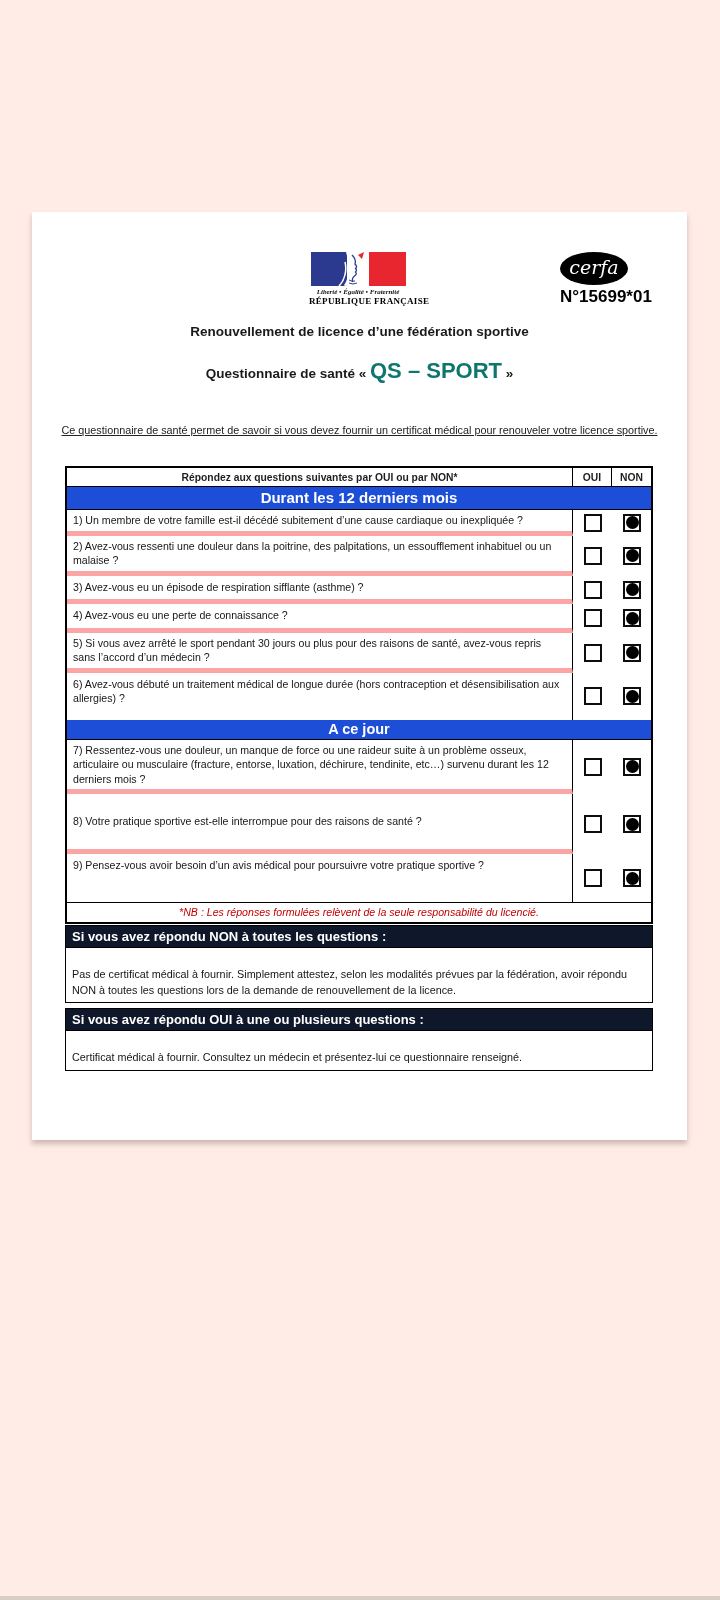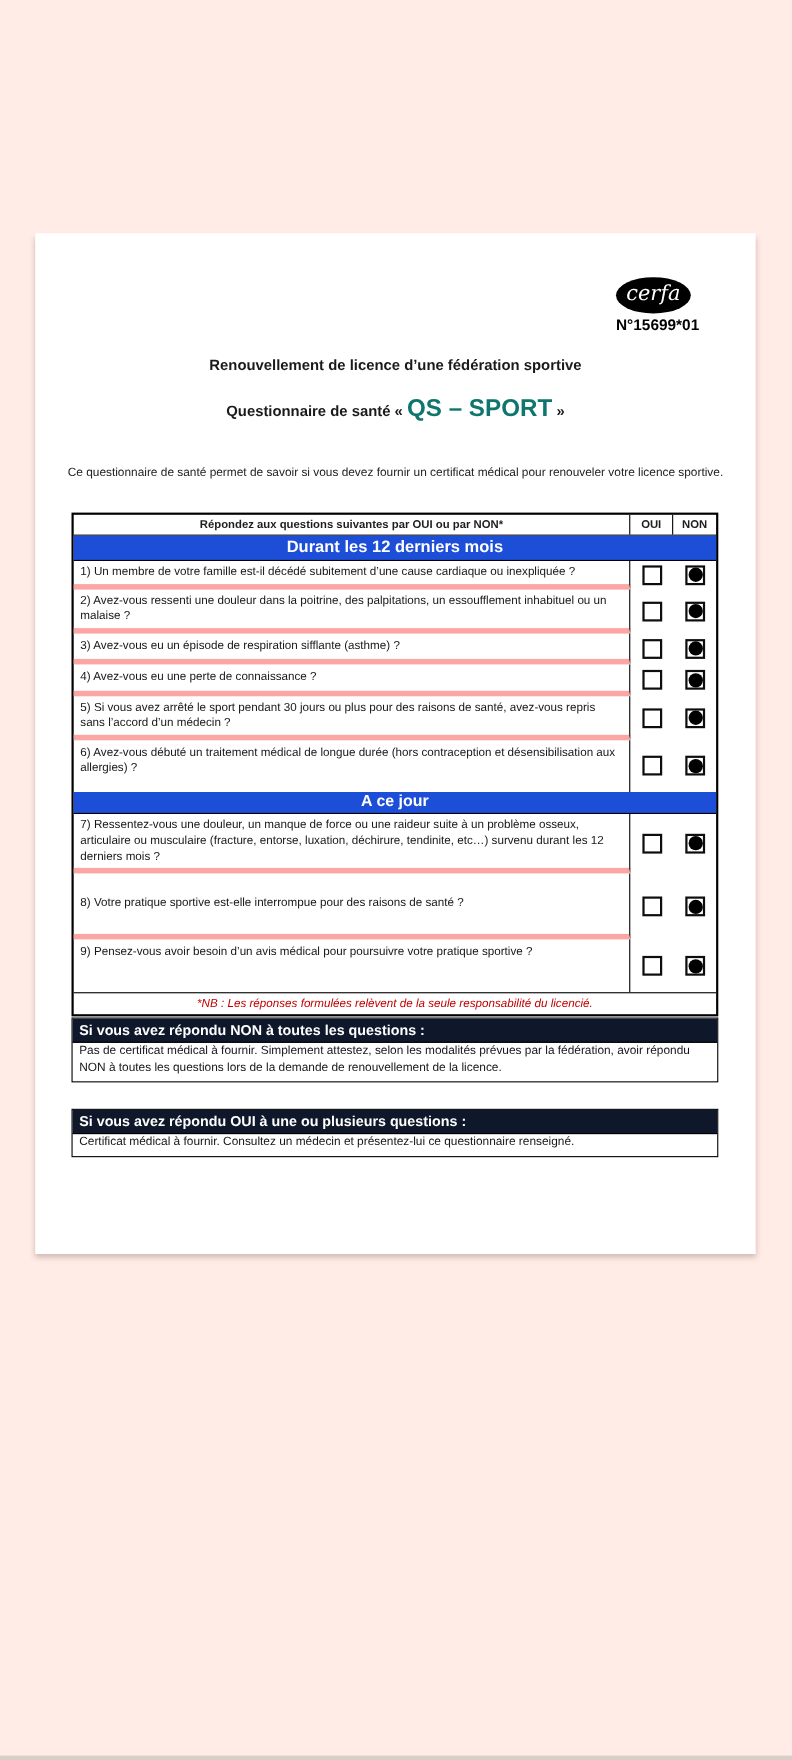--- a/index.html
+++ b/index.html
@@ -113,6 +113,19 @@
 <div class="screen">
   <div class="page">
 
+    <div class="gov-logo">
+      <svg viewBox="0 0 95 34" aria-hidden="true">
+        <rect x="0" y="0" width="36" height="34" fill="#2b3a8f"></rect>
+        <rect x="58" y="0" width="37" height="34" fill="#e8262f"></rect>
+        <path d="M36 0 c4 8 4 26 -2 34" fill="none" stroke="#ffffff" stroke-width="2.5"></path>
+        <path d="M28 34 c6 -6 8 -16 6 -24" fill="none" stroke="#ffffff" stroke-width="1.5"></path>
+        <path d="M41 3 c3 3 4 6 3 9 c2 2 2 3 .5 4.5 c1.5 1.5 1 2.5 0 3.5 c1.5 1.5 .5 3 -1 4 c-1.5 1 -2.5 3 -2 6" fill="none" stroke="#2b3a8f" stroke-width="1.3"></path>
+        <path d="M47 3 l6 -3 l-2 7 z" fill="#e8262f"></path>
+        <path d="M38 28 q3 2 6 1 M38 31 q4 2 8 0" stroke="#2b3a8f" stroke-width="1" fill="none"></path>
+      </svg>
+      <div class="motto">Liberté • Égalité • Fraternité</div>
+      <div class="gov-name">RÉPUBLIQUE FRANÇAISE</div>
+    </div>
 
     <div class="cerfa">
       <div class="cerfa-ellipse">

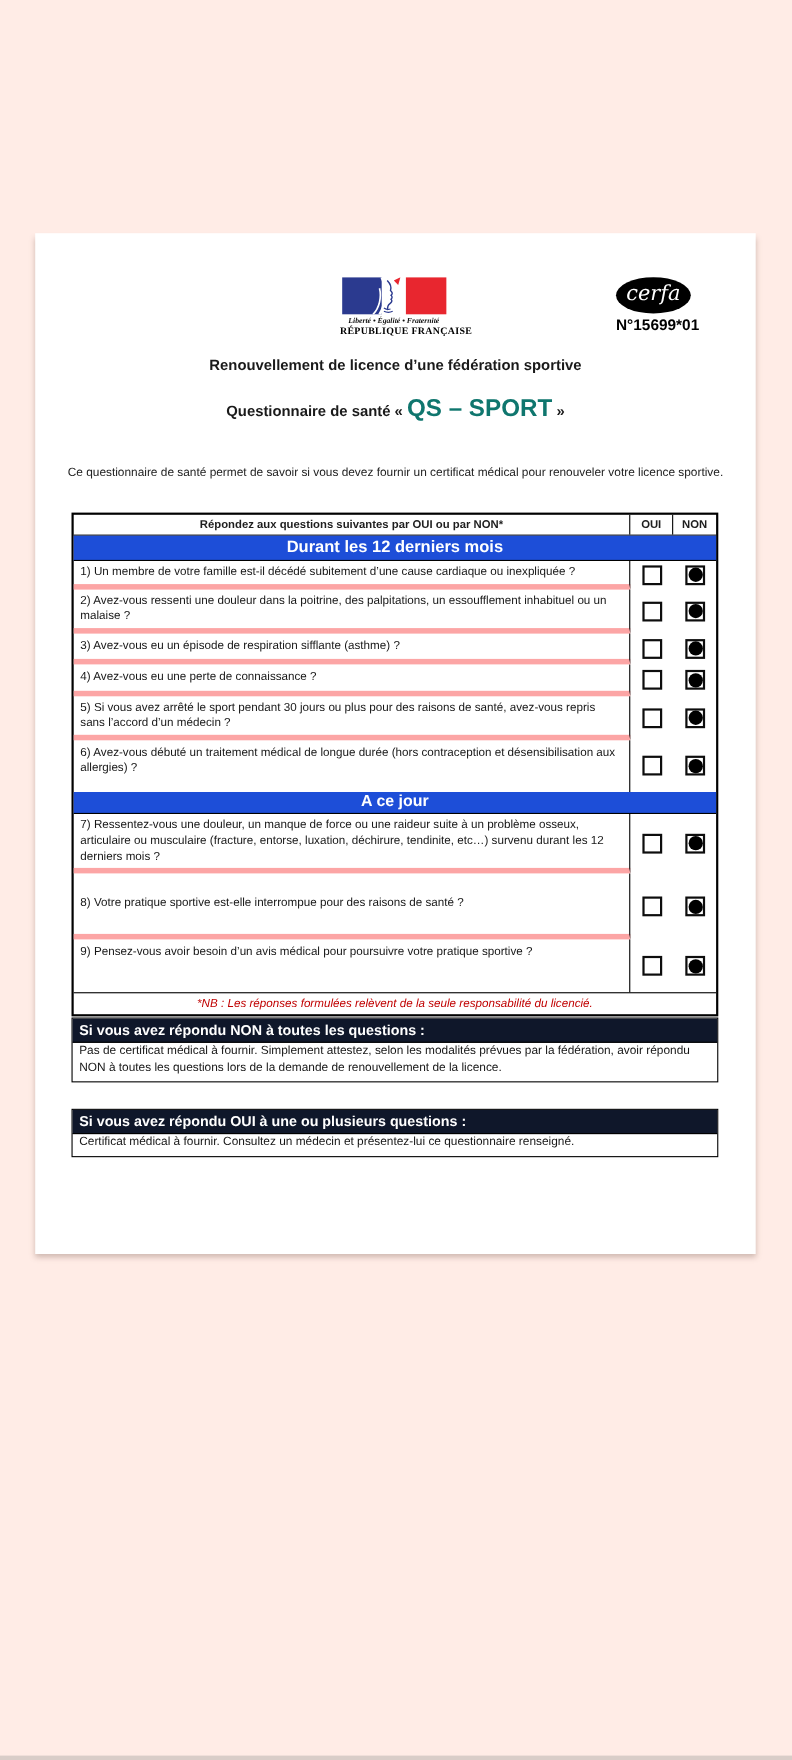--- a/index.html
+++ b/index.html
@@ -40,7 +40,7 @@
     color:#fff; font-family:"DejaVu Serif", serif; font-style:italic;
     font-size:19px; line-height:1; padding-bottom:2px;
   }
-  .cerfa-num { margin-top:2px; font-size:14px; font-weight:bold; color:#000; white-space:nowrap; }
+  .cerfa-num { margin-top:2px; font-size:17px; font-weight:bold; color:#000; white-space:nowrap; }
 
   
   .title1 { position:absolute; left:0; top:112px; width:100%; text-align:center;

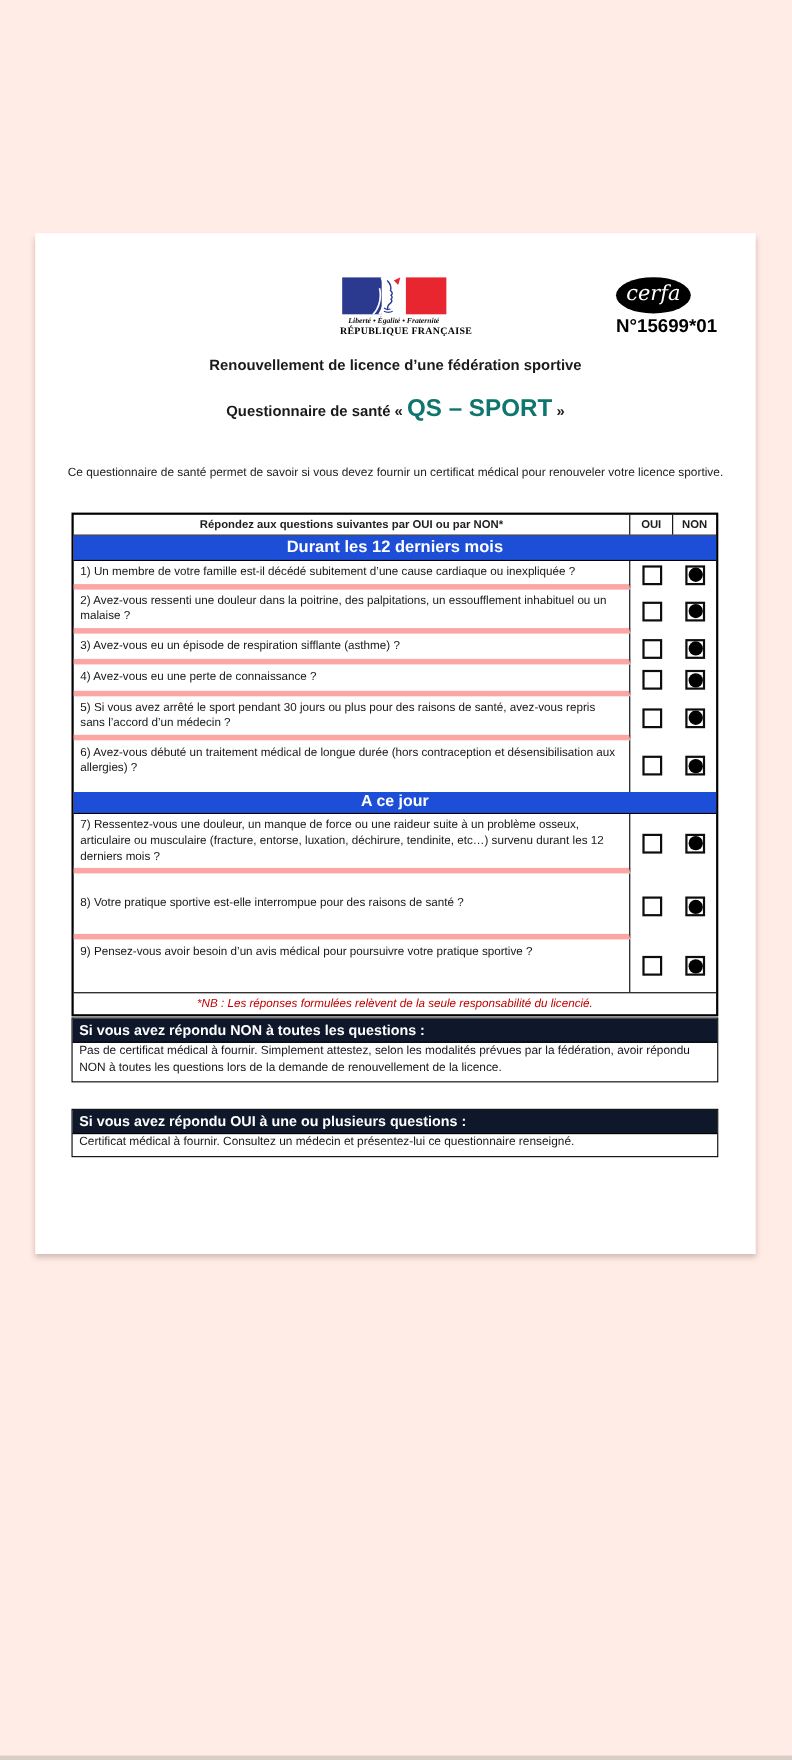--- a/index.html
+++ b/index.html
@@ -49,7 +49,7 @@
             font-size:13.5px; font-weight:bold; color:#1a1a1a; line-height:22px; }
   .title2 .qs { color:#0f766e; font-size:22px;margin-top:36px; }
   .intro { position:absolute; left:0; top:212px; width:100%; text-align:center;
-           font-size:10.8px; color:#222; }
+           font-size:10.8px; color:#222;text-decoration:underline; }
 
   
   .qtable {

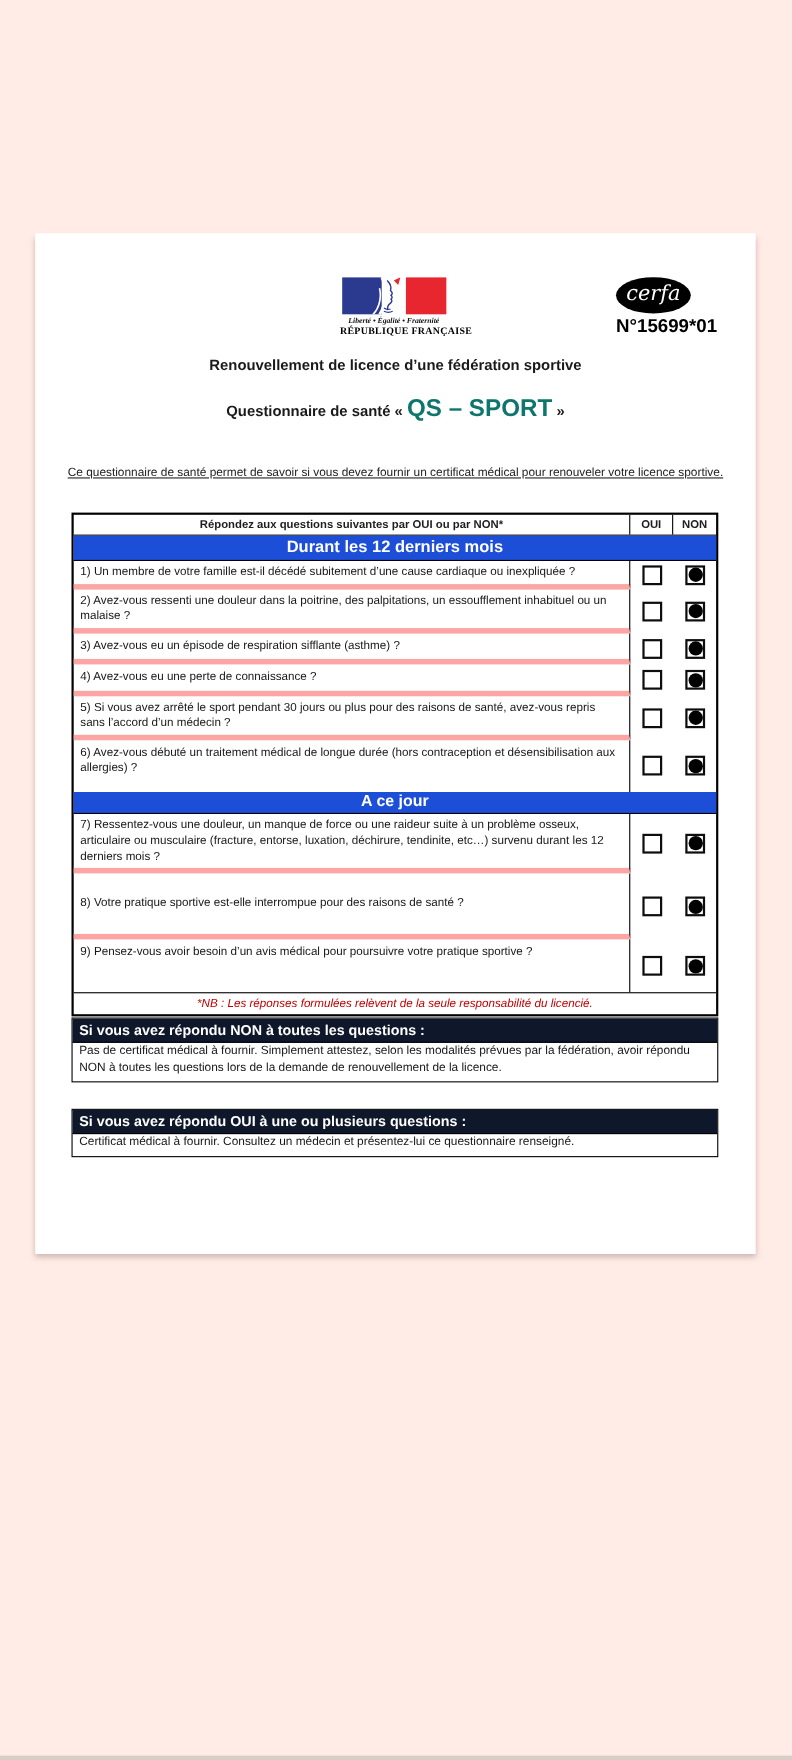--- a/index.html
+++ b/index.html
@@ -103,7 +103,7 @@
     background:#0f172a; color:#fff; font-weight:bold; font-size:13px;
     height:22px; line-height:21px; padding-left:6px; border-bottom:1.5px solid #000;
   }
-  .ib-body { font-size:10.8px; line-height:15.5px; padding:0 6px 4px 6px; color:#161616; }
+  .ib-body { font-size:10.8px; line-height:15.5px; padding:19px 6px 4px 6px; color:#161616; }
 
   .bottom-bar { position:absolute; left:0; bottom:0; width:100%; height:4px; background:#d9cdc8; }
 </style>

